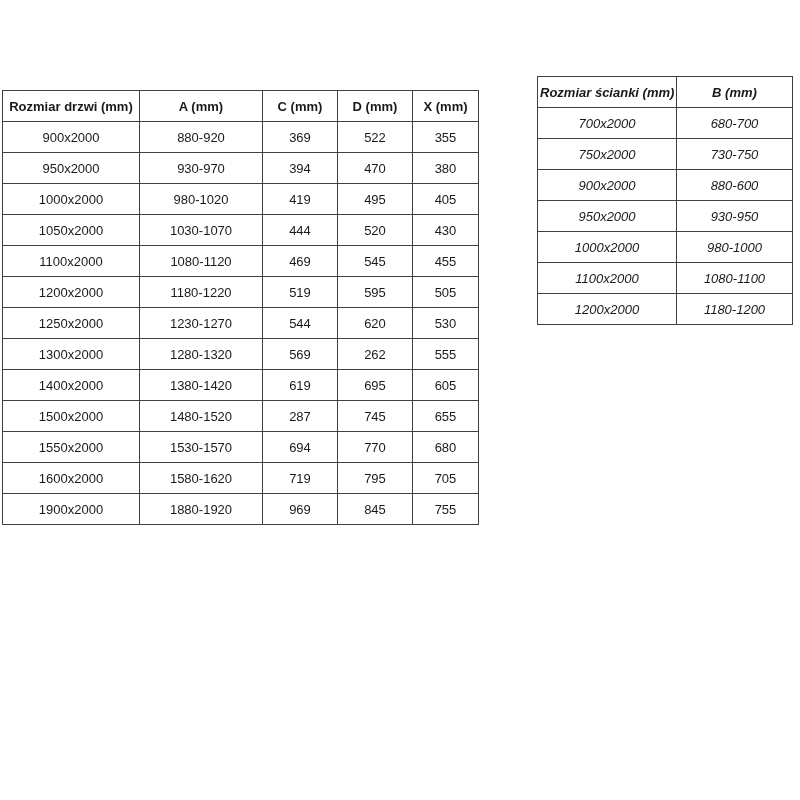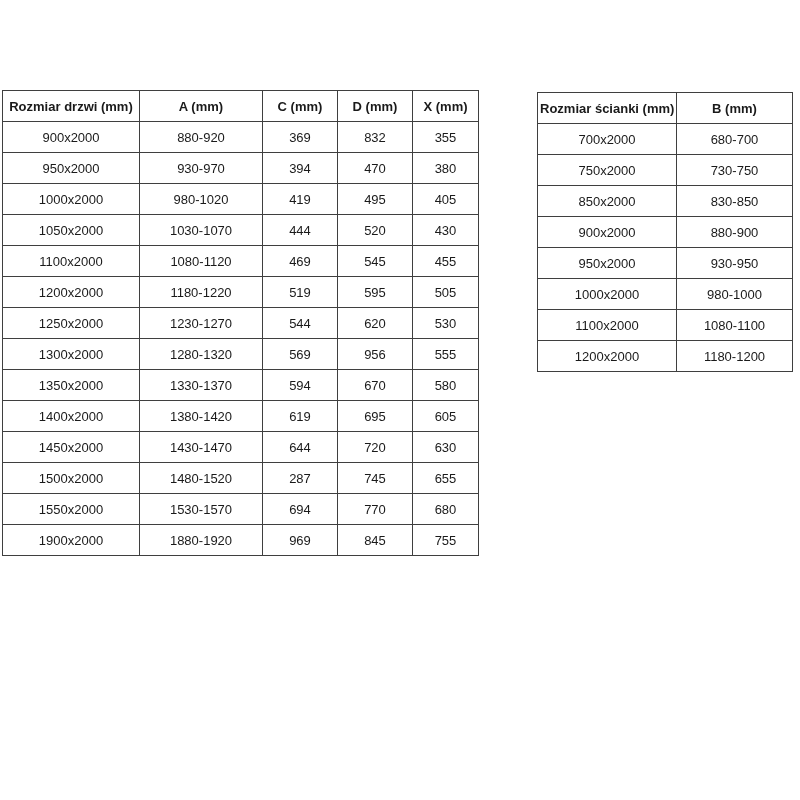--- a/index.html
+++ b/index.html
@@ -44,8 +44,9 @@
   }
   #wall-table {
     left: 537px;
-    top: 92px;
+    top: 76px;
     width: 255px;
+    font-style: italic;
   }
 </style>
 </head>

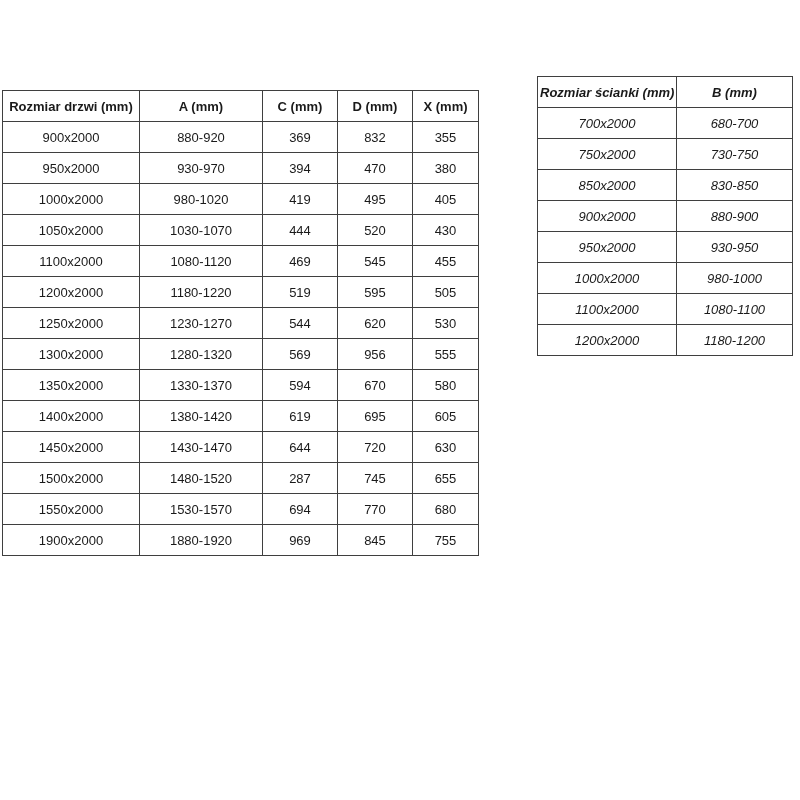--- a/index.html
+++ b/index.html
@@ -74,7 +74,7 @@
         <td>900x2000</td>
         <td>880-920</td>
         <td>369</td>
-        <td>832</td>
+        <td>522</td>
         <td>355</td>
       </tr>
       <tr>

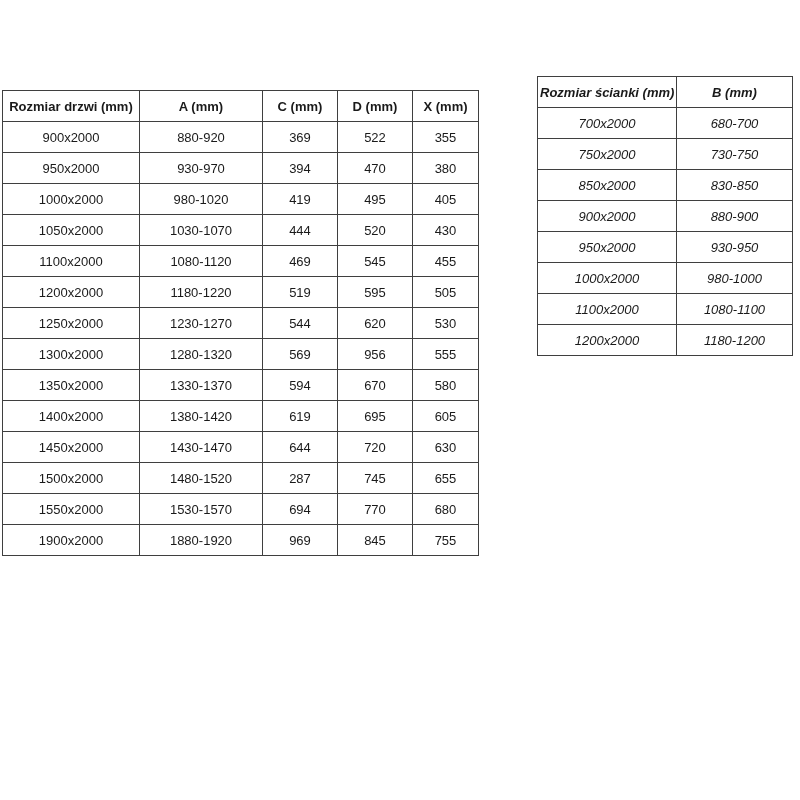--- a/index.html
+++ b/index.html
@@ -192,10 +192,6 @@
         <td>730-750</td>
       </tr>
       <tr>
-        <td>850x2000</td>
-        <td>830-850</td>
-      </tr>
-      <tr>
         <td>900x2000</td>
         <td>880-900</td>
       </tr>

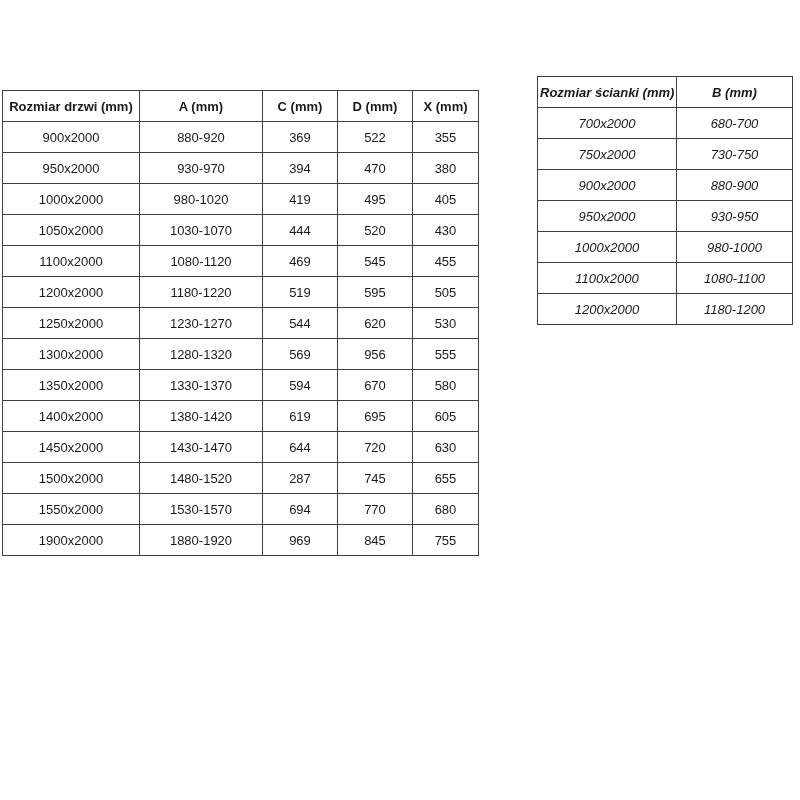--- a/index.html
+++ b/index.html
@@ -193,7 +193,7 @@
       </tr>
       <tr>
         <td>900x2000</td>
-        <td>880-900</td>
+        <td>880-600</td>
       </tr>
       <tr>
         <td>950x2000</td>

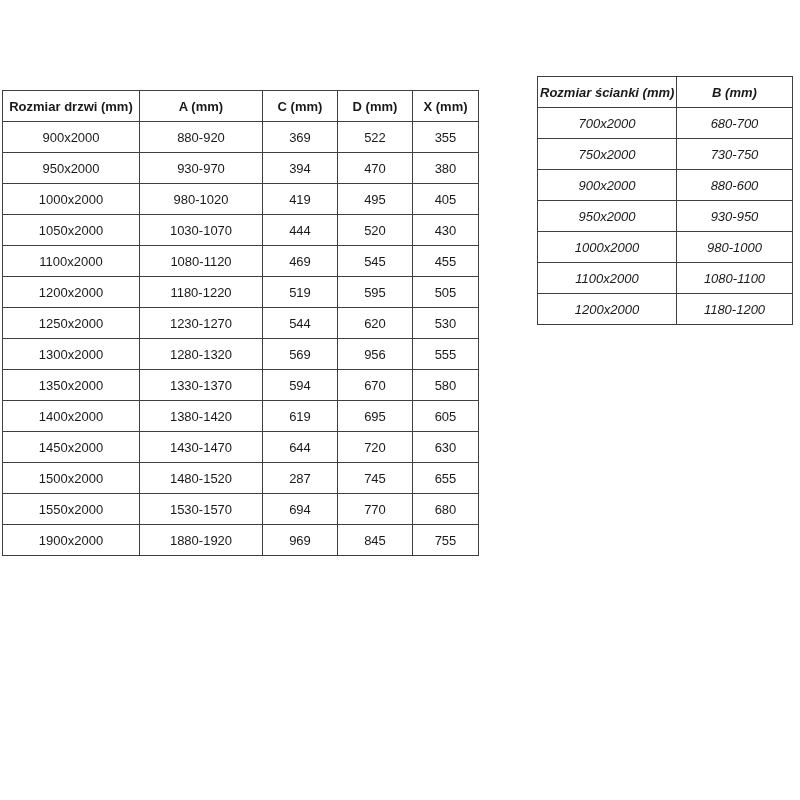--- a/index.html
+++ b/index.html
@@ -123,7 +123,7 @@
         <td>1300x2000</td>
         <td>1280-1320</td>
         <td>569</td>
-        <td>956</td>
+        <td>262</td>
         <td>555</td>
       </tr>
       <tr>

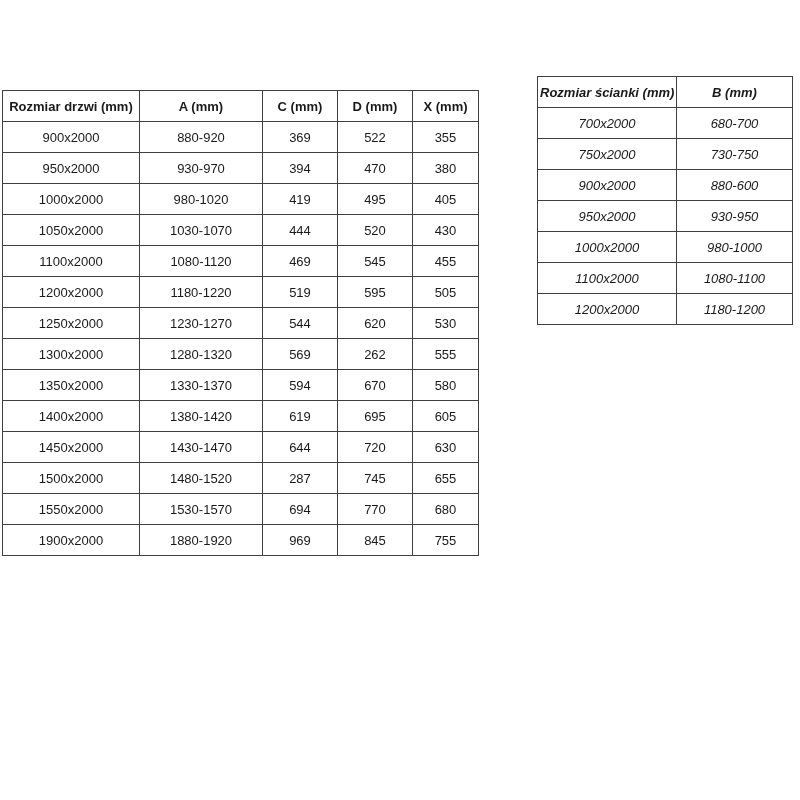--- a/index.html
+++ b/index.html
@@ -127,13 +127,6 @@
         <td>555</td>
       </tr>
       <tr>
-        <td>1350x2000</td>
-        <td>1330-1370</td>
-        <td>594</td>
-        <td>670</td>
-        <td>580</td>
-      </tr>
-      <tr>
         <td>1400x2000</td>
         <td>1380-1420</td>
         <td>619</td>

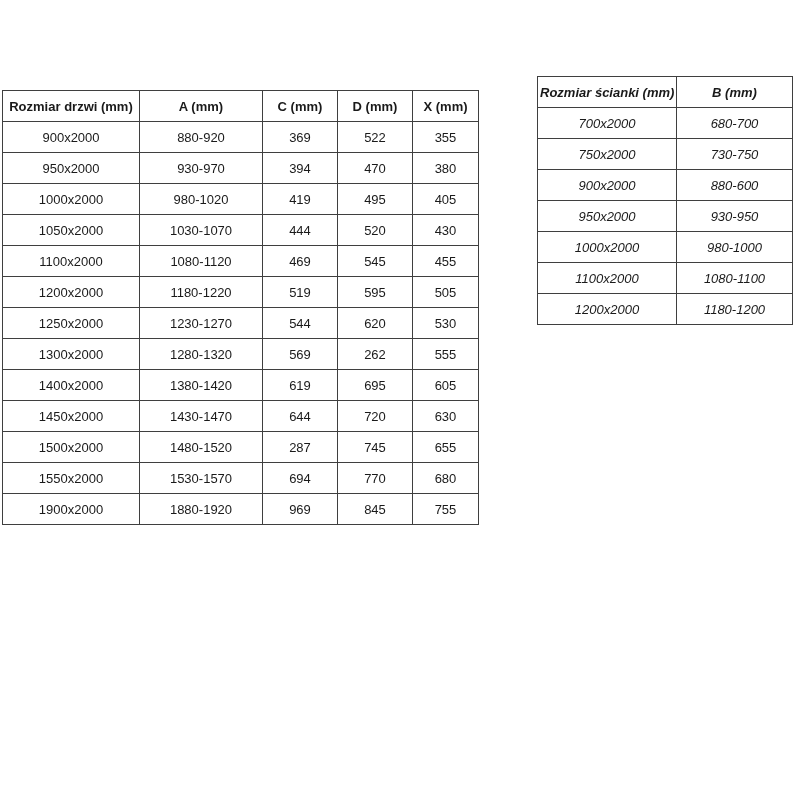--- a/index.html
+++ b/index.html
@@ -134,13 +134,6 @@
         <td>605</td>
       </tr>
       <tr>
-        <td>1450x2000</td>
-        <td>1430-1470</td>
-        <td>644</td>
-        <td>720</td>
-        <td>630</td>
-      </tr>
-      <tr>
         <td>1500x2000</td>
         <td>1480-1520</td>
         <td>287</td>

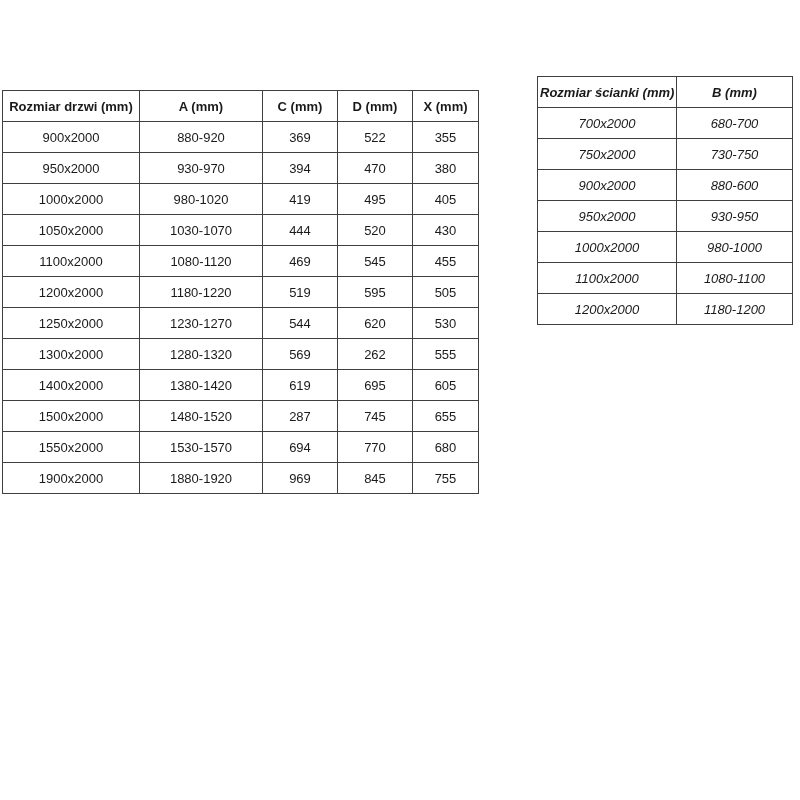--- a/index.html
+++ b/index.html
@@ -148,6 +148,13 @@
         <td>680</td>
       </tr>
       <tr>
+        <td>1600x2000</td>
+        <td>1580-1620</td>
+        <td>719</td>
+        <td>795</td>
+        <td>705</td>
+      </tr>
+      <tr>
         <td>1900x2000</td>
         <td>1880-1920</td>
         <td>969</td>

